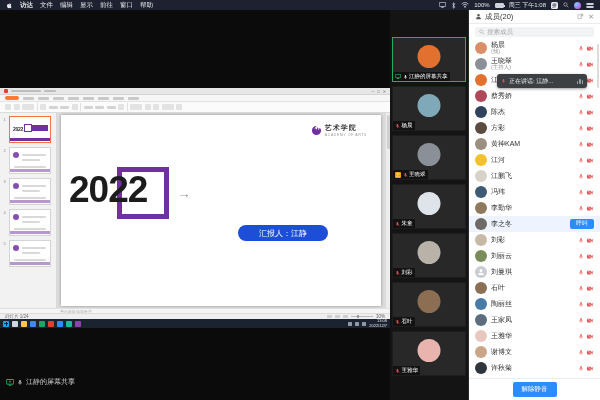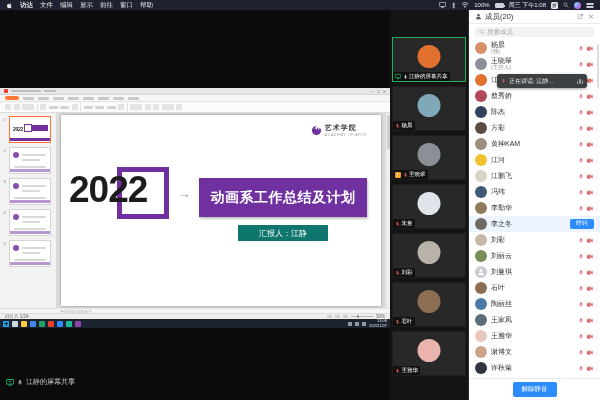--- a/index.html
+++ b/index.html
@@ -301,9 +301,6 @@
               <span id="year-text">2022</span>
             </div>
             <span id="arrow">→</span>
-            <div id="title-box">
-              <span>动画系工作总结及计划</span>
-            </div>
             <div id="presenter">汇报人：江静</div>
           </div>
           <div id="vscroll">

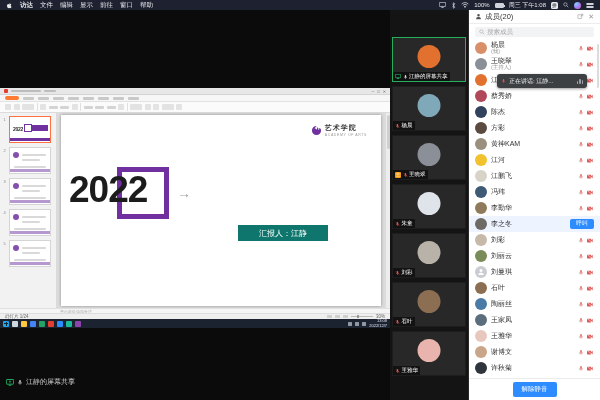--- a/index.html
+++ b/index.html
@@ -60,7 +60,7 @@
 #arrow{position:absolute;left:116px;top:70px;font-size:14px;color:#9aa0a6;font-weight:bold}
 #title-box{position:absolute;left:138px;top:63px;width:168px;height:39px;background:#7030a0;display:flex;align-items:center;justify-content:center;box-shadow:1px 2px 2px rgba(0,0,0,.25)}
 #title-box span{color:#fff;font-size:14px;font-weight:bold;letter-spacing:.5px;white-space:nowrap}
-#presenter{position:absolute;left:177px;top:110px;width:90px;height:16px;background:#0f766e;border-radius:0;display:flex;align-items:center;justify-content:center;color:#fff;font-size:8px}
+#presenter{position:absolute;left:177px;top:110px;width:90px;height:16px;background:#1d4ed8;border-radius:8px;display:flex;align-items:center;justify-content:center;color:#fff;font-size:8px}
 #band{position:absolute;left:0;right:0;bottom:0;height:23px;background:#7030a0}
 #band .deco{position:absolute;right:58px;top:8px;width:5px;height:5px;border-radius:50%;background:rgba(255,255,255,.55)}
 #band .deco2{position:absolute;right:52px;top:6px;width:1px;height:10px;background:rgba(255,255,255,.5)}

